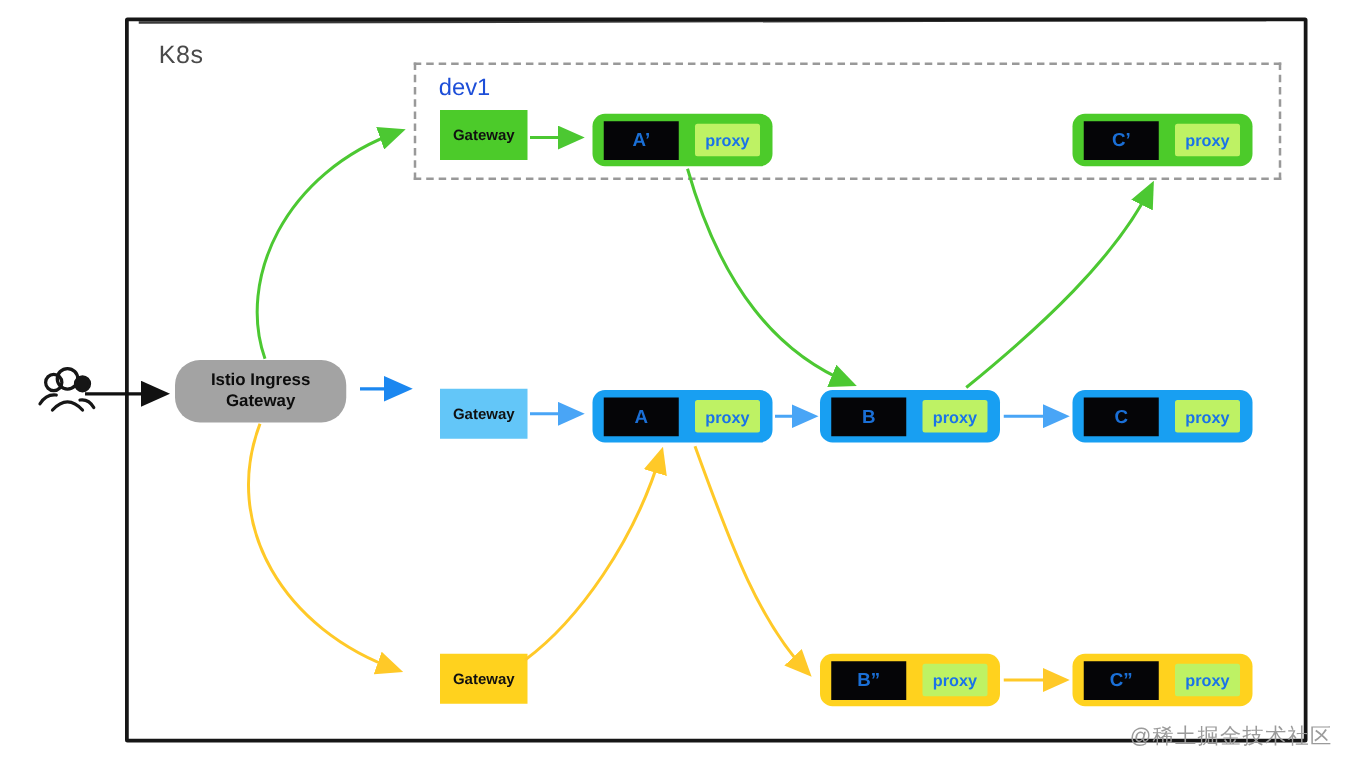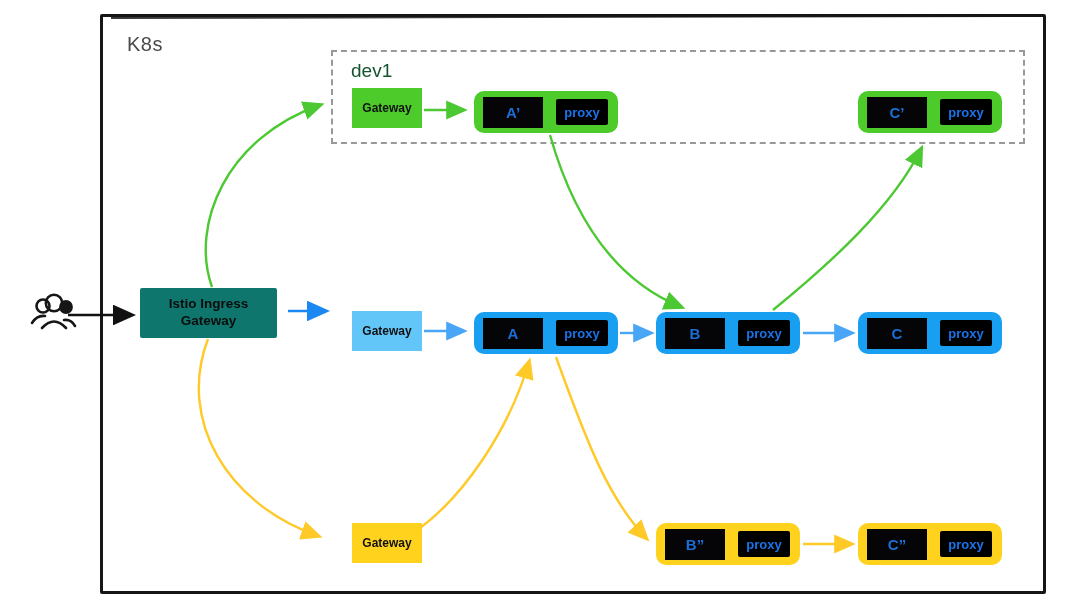--- a/index.html
+++ b/index.html
@@ -24,7 +24,7 @@
     position:absolute;border:2px dashed #999;box-sizing:border-box;background:transparent;
   }
   .ns-label{
-    position:absolute;left:18px;top:8px;font-size:19px;color:#14532d;text-align:center;
+    position:absolute;left:18px;top:8px;font-size:19px;color:#1d4ed8;text-align:center;
   }
   #ns-dev1{left:331px;top:50px;width:694px;height:94px;}
   #ns-base{left:331px;top:261px;width:694px;height:105px;}

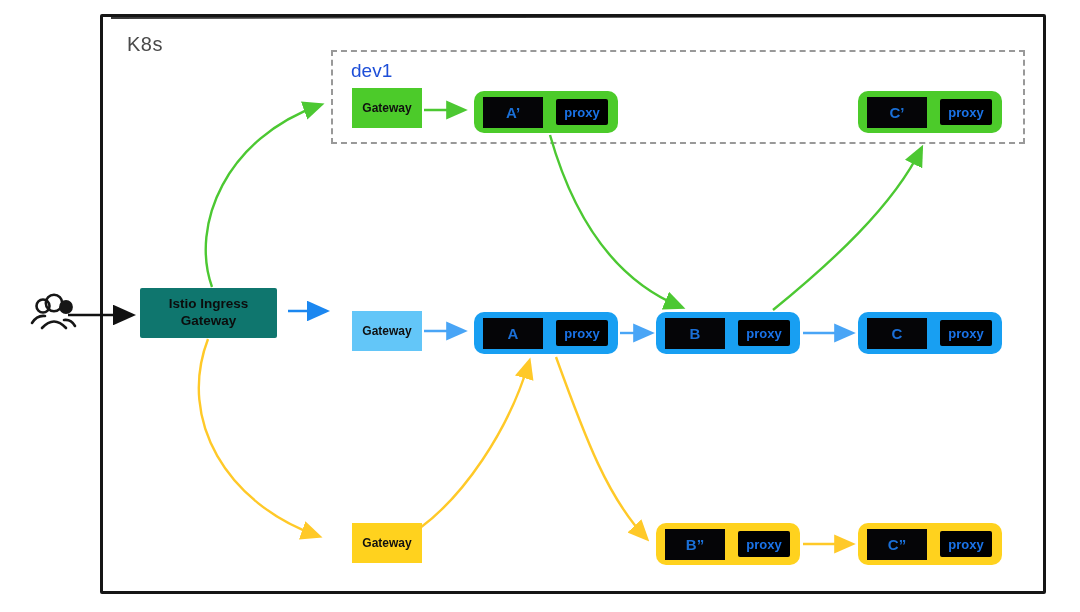--- a/index.html
+++ b/index.html
@@ -50,7 +50,7 @@
     display:flex;align-items:center;justify-content:center;
   }
   .pod .proxy{
-    width:52px;height:26px;background:#000000;color:#1a73e8;font-weight:bold;font-size:13px;
+    width:52px;height:26px;background:#bef264;color:#1a73e8;font-weight:bold;font-size:13px;
     display:flex;align-items:center;justify-content:center;border-radius:2px;
   }
   #pod-a1{left:474px;top:91px;}

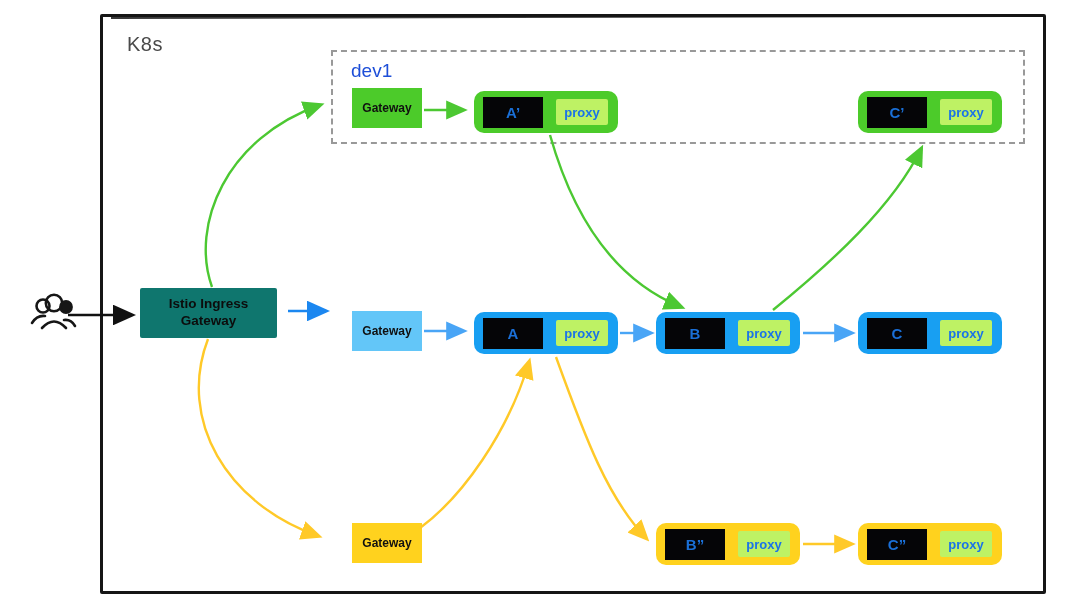--- a/index.html
+++ b/index.html
@@ -62,8 +62,8 @@
   #pod-c2{left:858px;top:523px;}
   
   .ingress{
-    position:absolute;left:140px;top:288px;width:137px;height:50px;border-radius:2px;
-    background:#0f766e;color:#0c0c0c;font-weight:bold;font-size:13.5px;line-height:1.25;
+    position:absolute;left:140px;top:288px;width:137px;height:50px;border-radius:20px;
+    background:#a3a3a3;color:#0c0c0c;font-weight:bold;font-size:13.5px;line-height:1.25;
     display:flex;flex-direction:column;align-items:center;justify-content:center;text-align:center;
   }
   

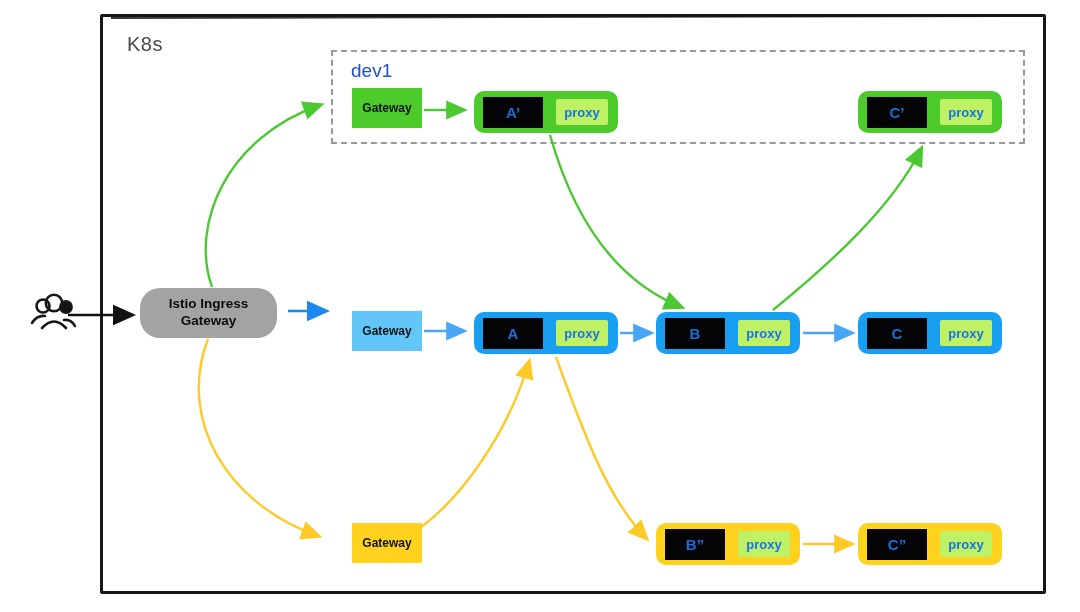--- a/index.html
+++ b/index.html
@@ -178,6 +178,7 @@
     <path d="M803,544 L851,544" stroke="#ffc928" stroke-width="2.4" fill="none" marker-end="url(#mk-yellow)"></path>
   </svg>
 
+  <div class="watermark">@稀土掘金技术社区</div>
 </div>
 
 </body></html>

